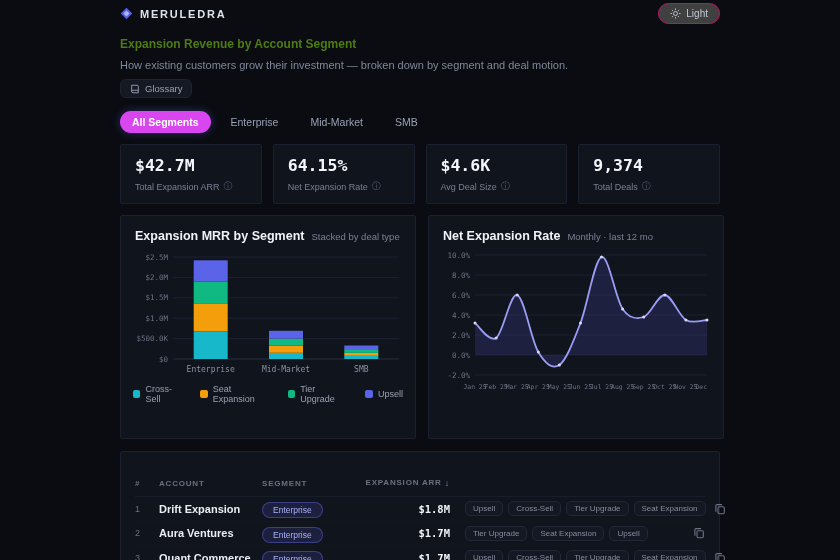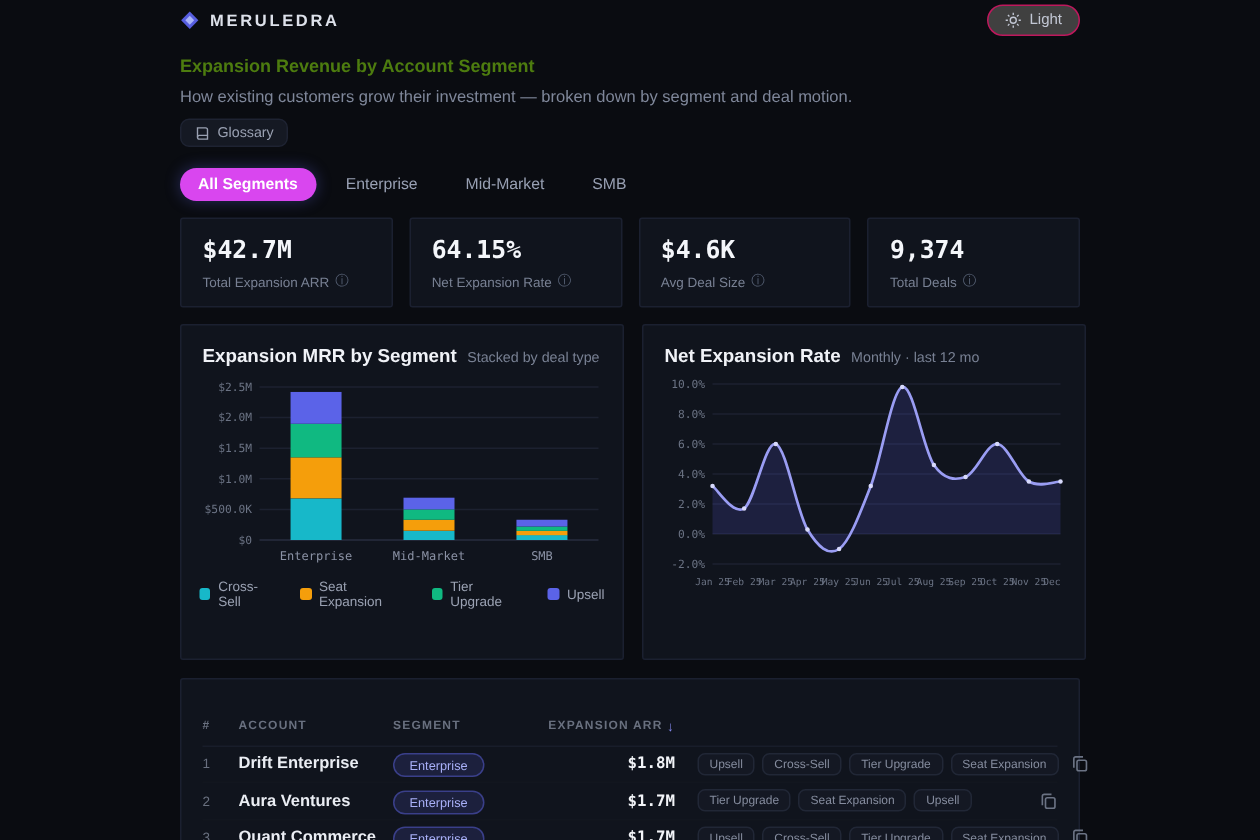--- a/index.html
+++ b/index.html
@@ -258,7 +258,7 @@
     <div>
         <div class="trow">
           <div class="rank">1</div>
-          <div class="account">Drift Enterprise</div>
+          <div class="account">Drift Expansion</div>
           <div><span class="badge">Enterprise</span></div>
           <div class="arr-val">$1.8M</div>
           <div class="types">

